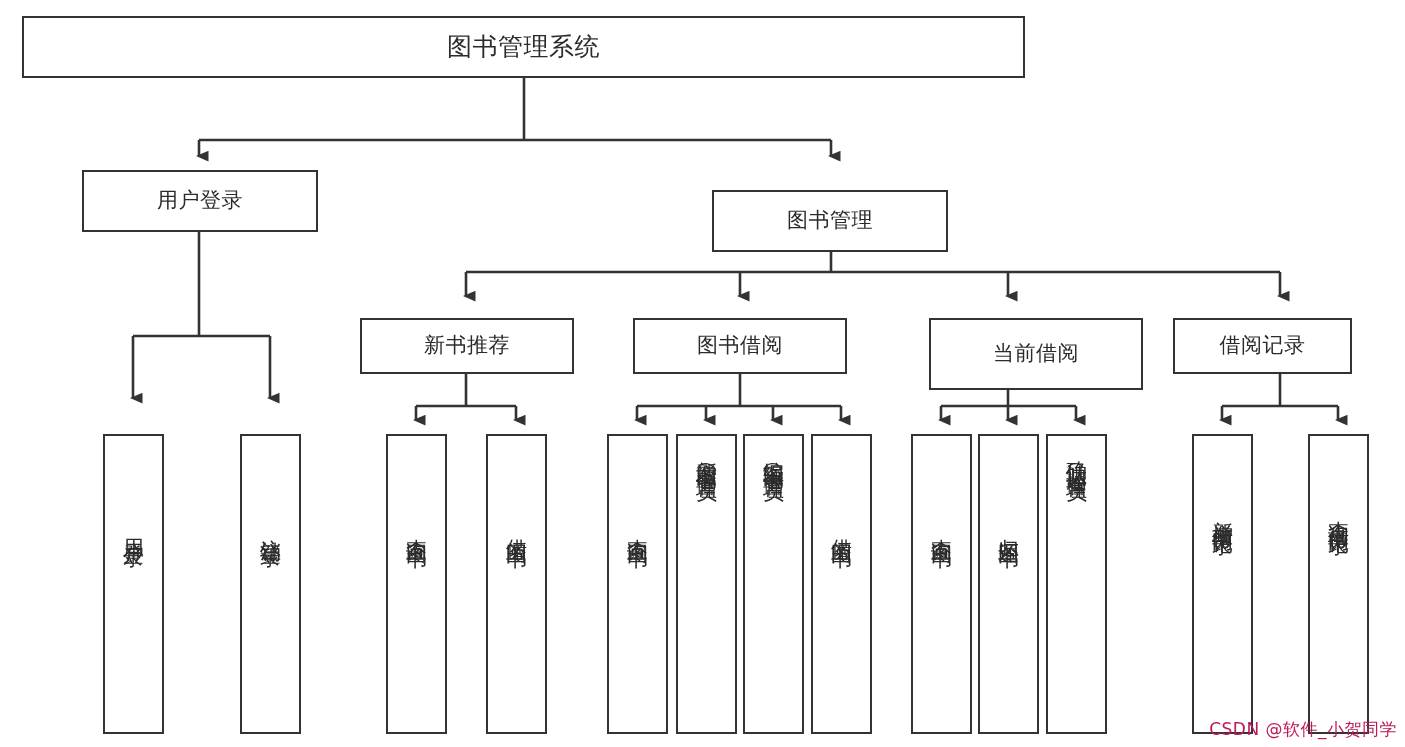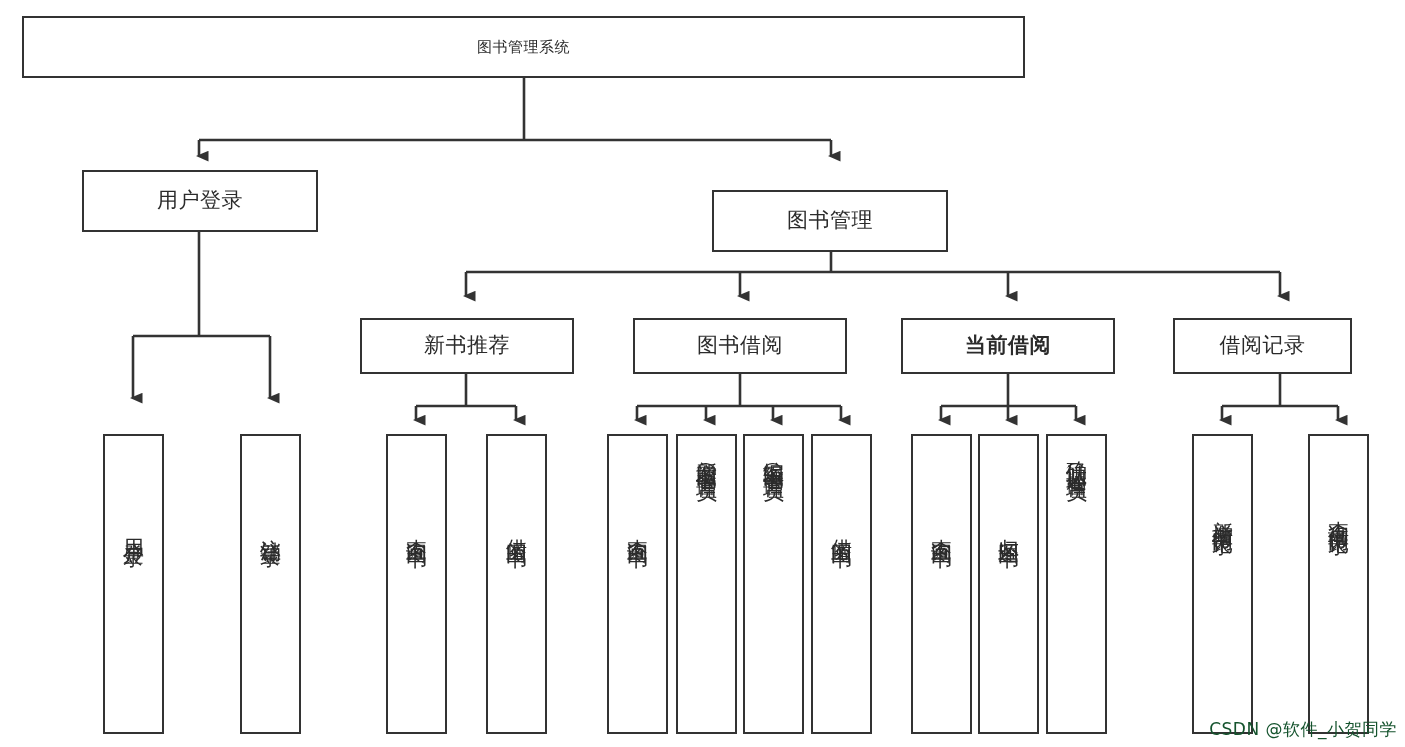--- a/index.html
+++ b/index.html
@@ -46,7 +46,7 @@
     line-height: 1.1;
   }
   .node.root .lbl {
-    font-size: 15px;
+    font-size: 25px;
   }
   .node.vert {
     align-items: flex-start;

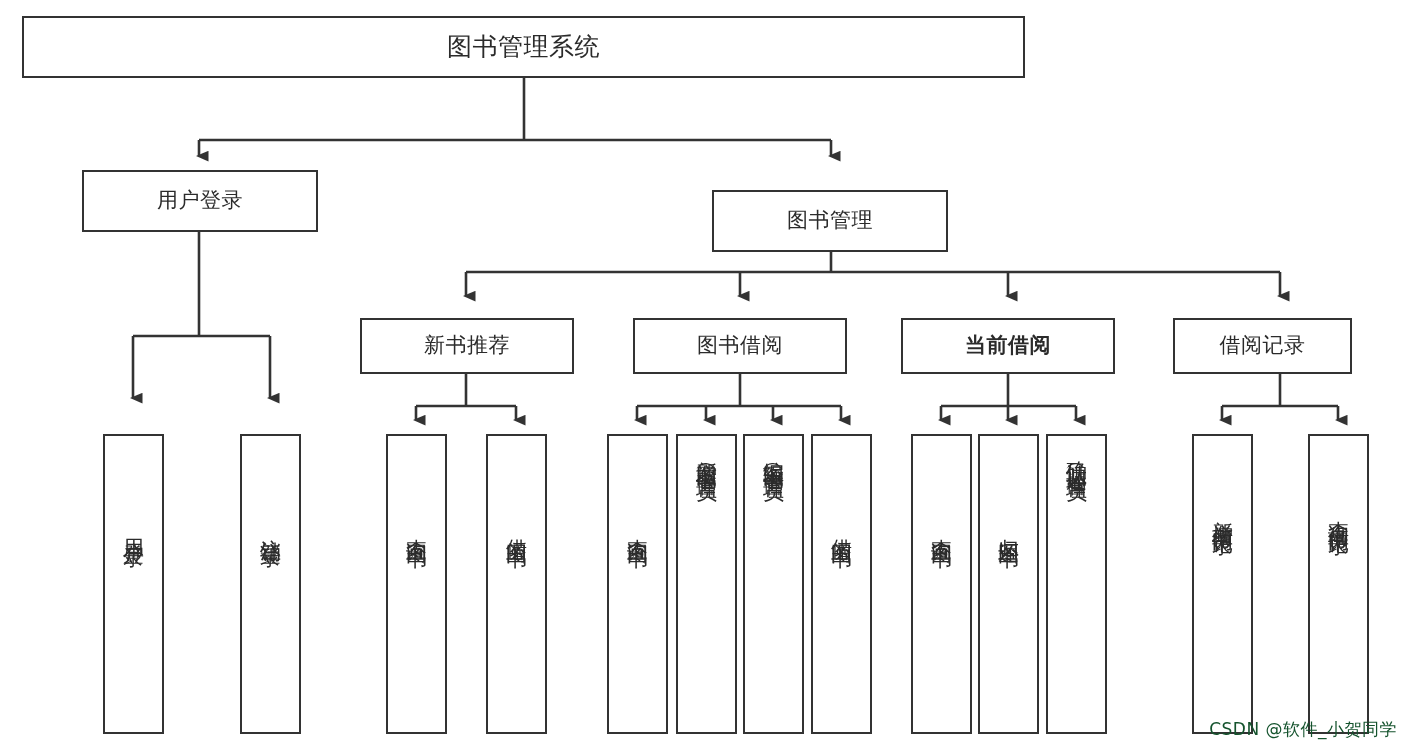--- a/index.html
+++ b/index.html
@@ -148,7 +148,7 @@
   <div class="node horiz" style="left:360px; top:318px; width:214px; height:56px;">
     <span class="lbl">新书推荐</span>
   </div>
-  <div class="node horiz" style="left:901px; top:318px; width:214px; height:56px;font-weight:bold;">
+  <div class="node horiz" style="left:929px; top:318px; width:214px; height:72px;">
     <span class="lbl">当前借阅</span>
   </div>
   <div class="node horiz" style="left:1173px; top:318px; width:179px; height:56px;">

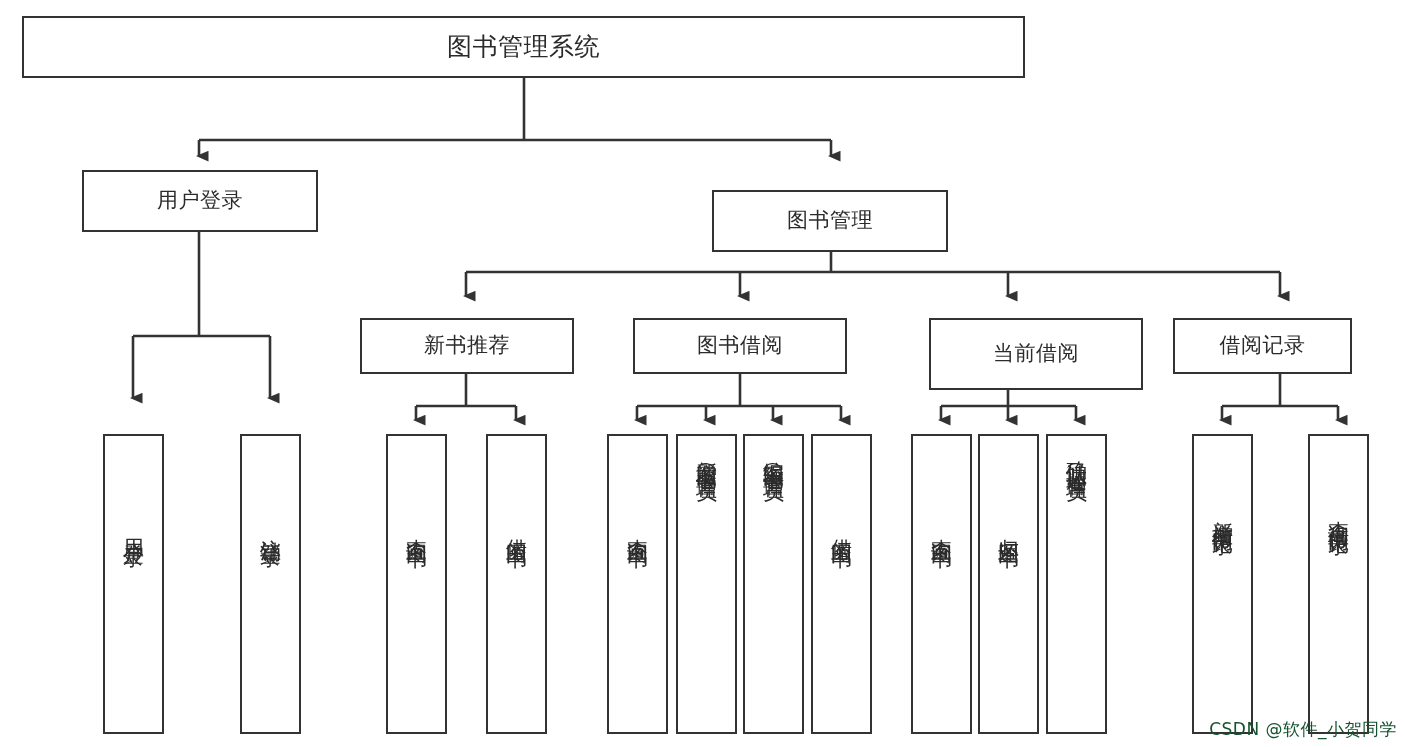--- a/index.html
+++ b/index.html
@@ -71,7 +71,7 @@
     right: 8px;
     bottom: 6px;
     font-size: 17px;
-    color: #14532d;
+    color: #be185d;
     white-space: nowrap;
     letter-spacing: 0.5px;
   }

